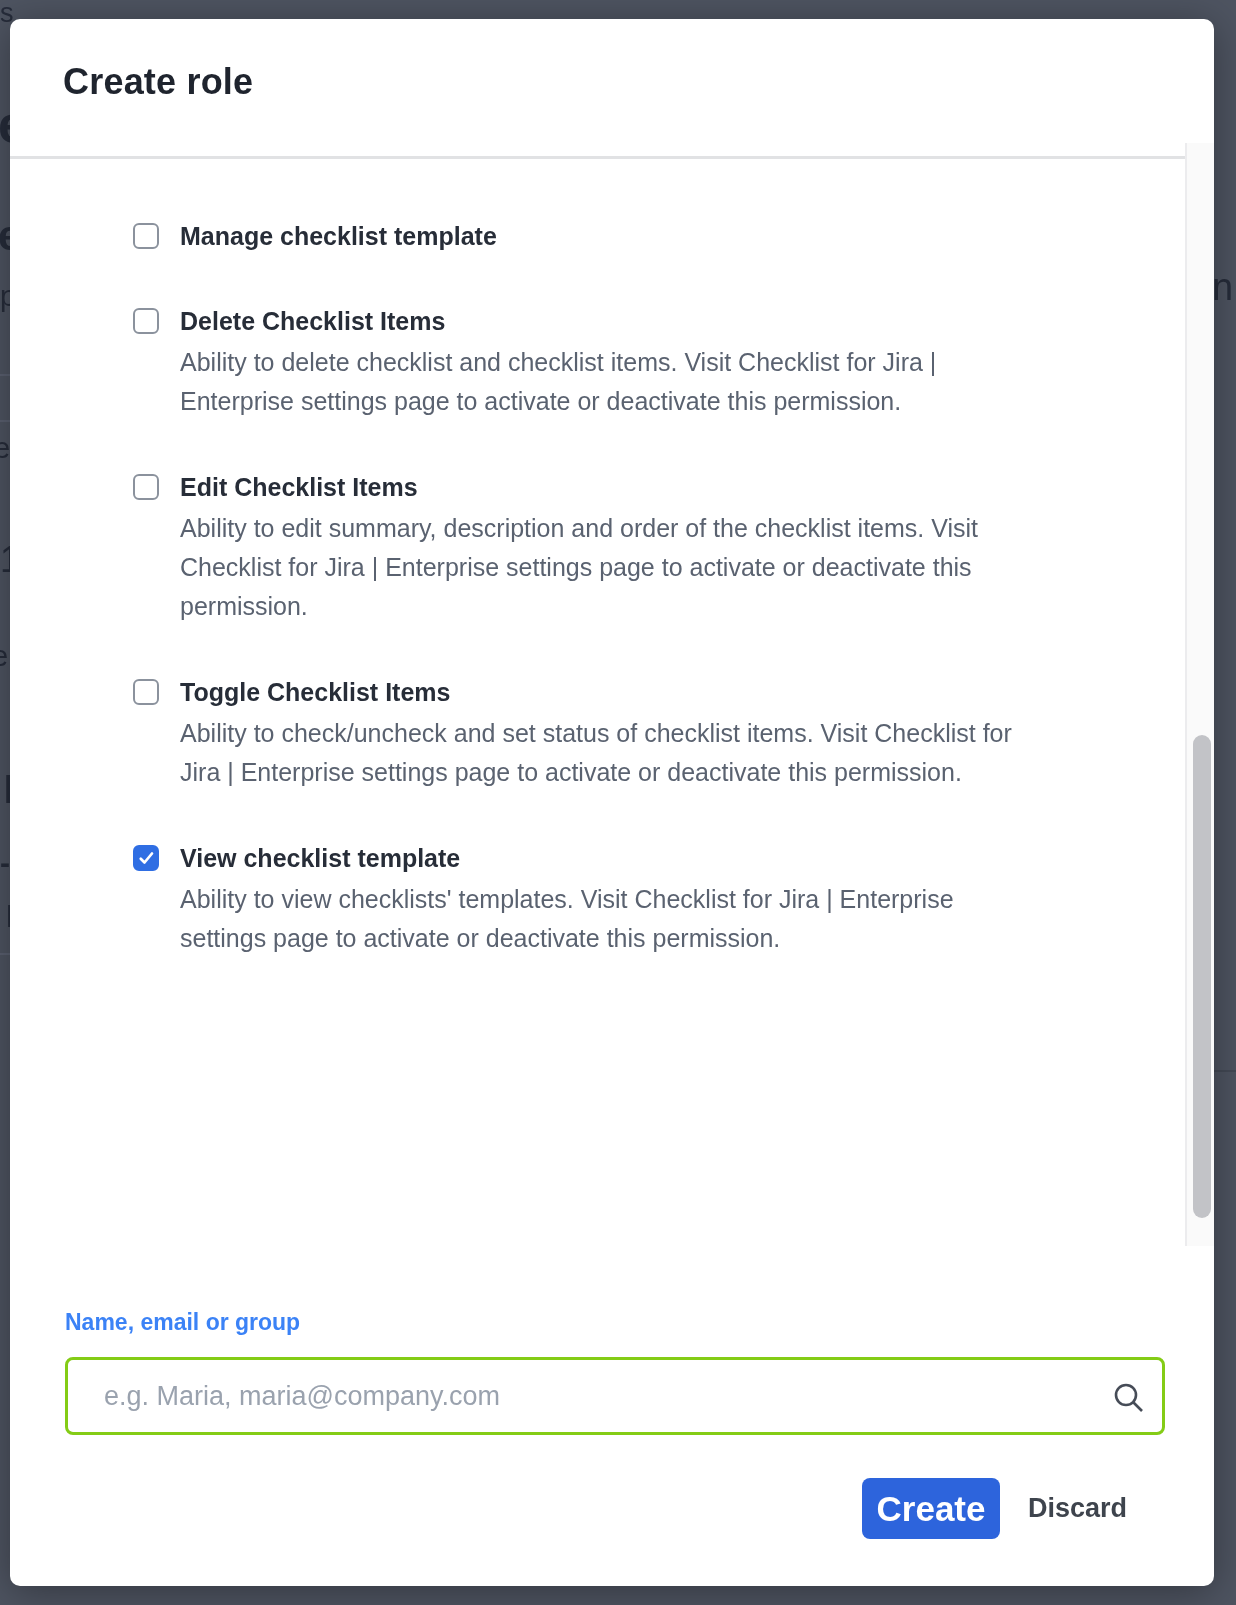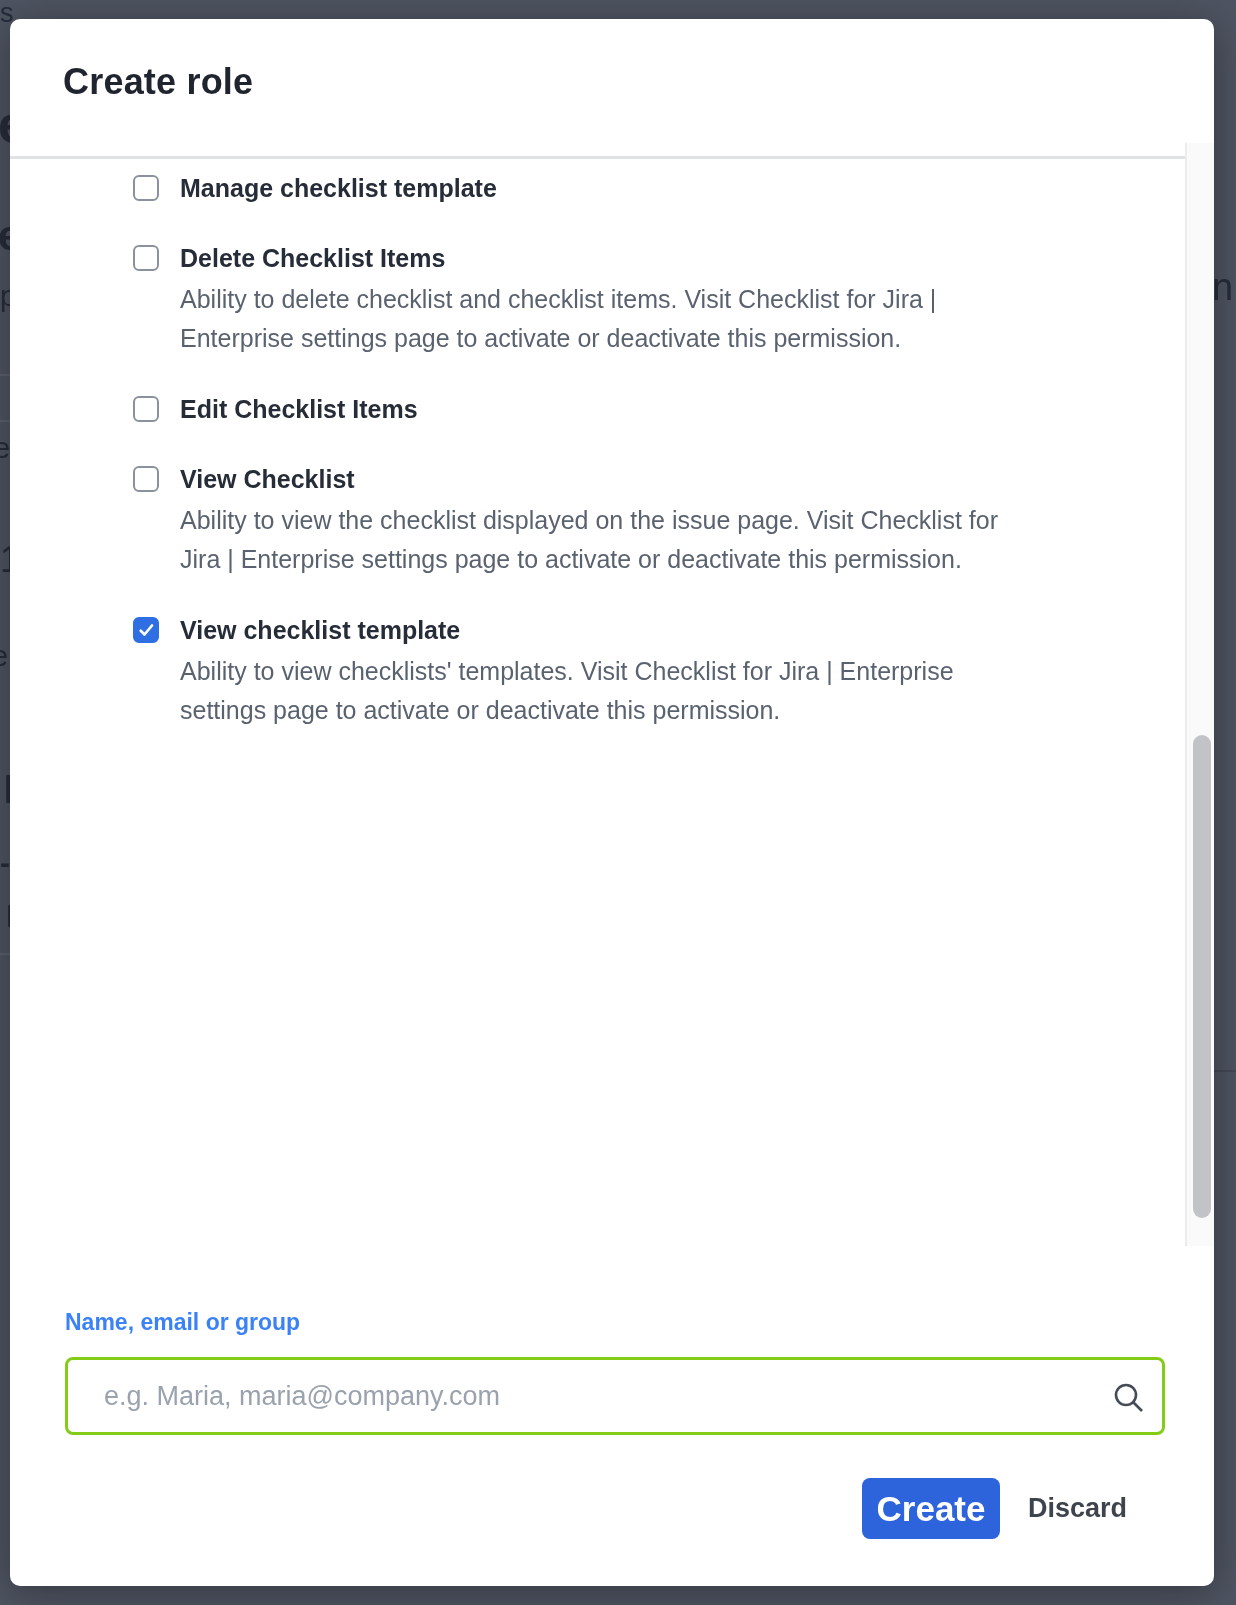--- a/index.html
+++ b/index.html
@@ -34,7 +34,7 @@
   
   .perm-area{position:absolute;left:0;top:124px;width:1175px;height:1103px;overflow:hidden;}
   .perm-list{padding:27px 105px 0 123px;}
-  .perm{position:relative;padding-left:47px;margin-bottom:33px;}
+  .perm{position:relative;padding-left:47px;margin-bottom:33px;margin-top:48px;}
   .checkbox{position:absolute;left:0;top:5px;width:26px;height:26px;box-sizing:border-box;
             border:2px solid #8b929d;border-radius:6px;background:#fff;cursor:pointer;}
   .checkbox .check{display:none;}

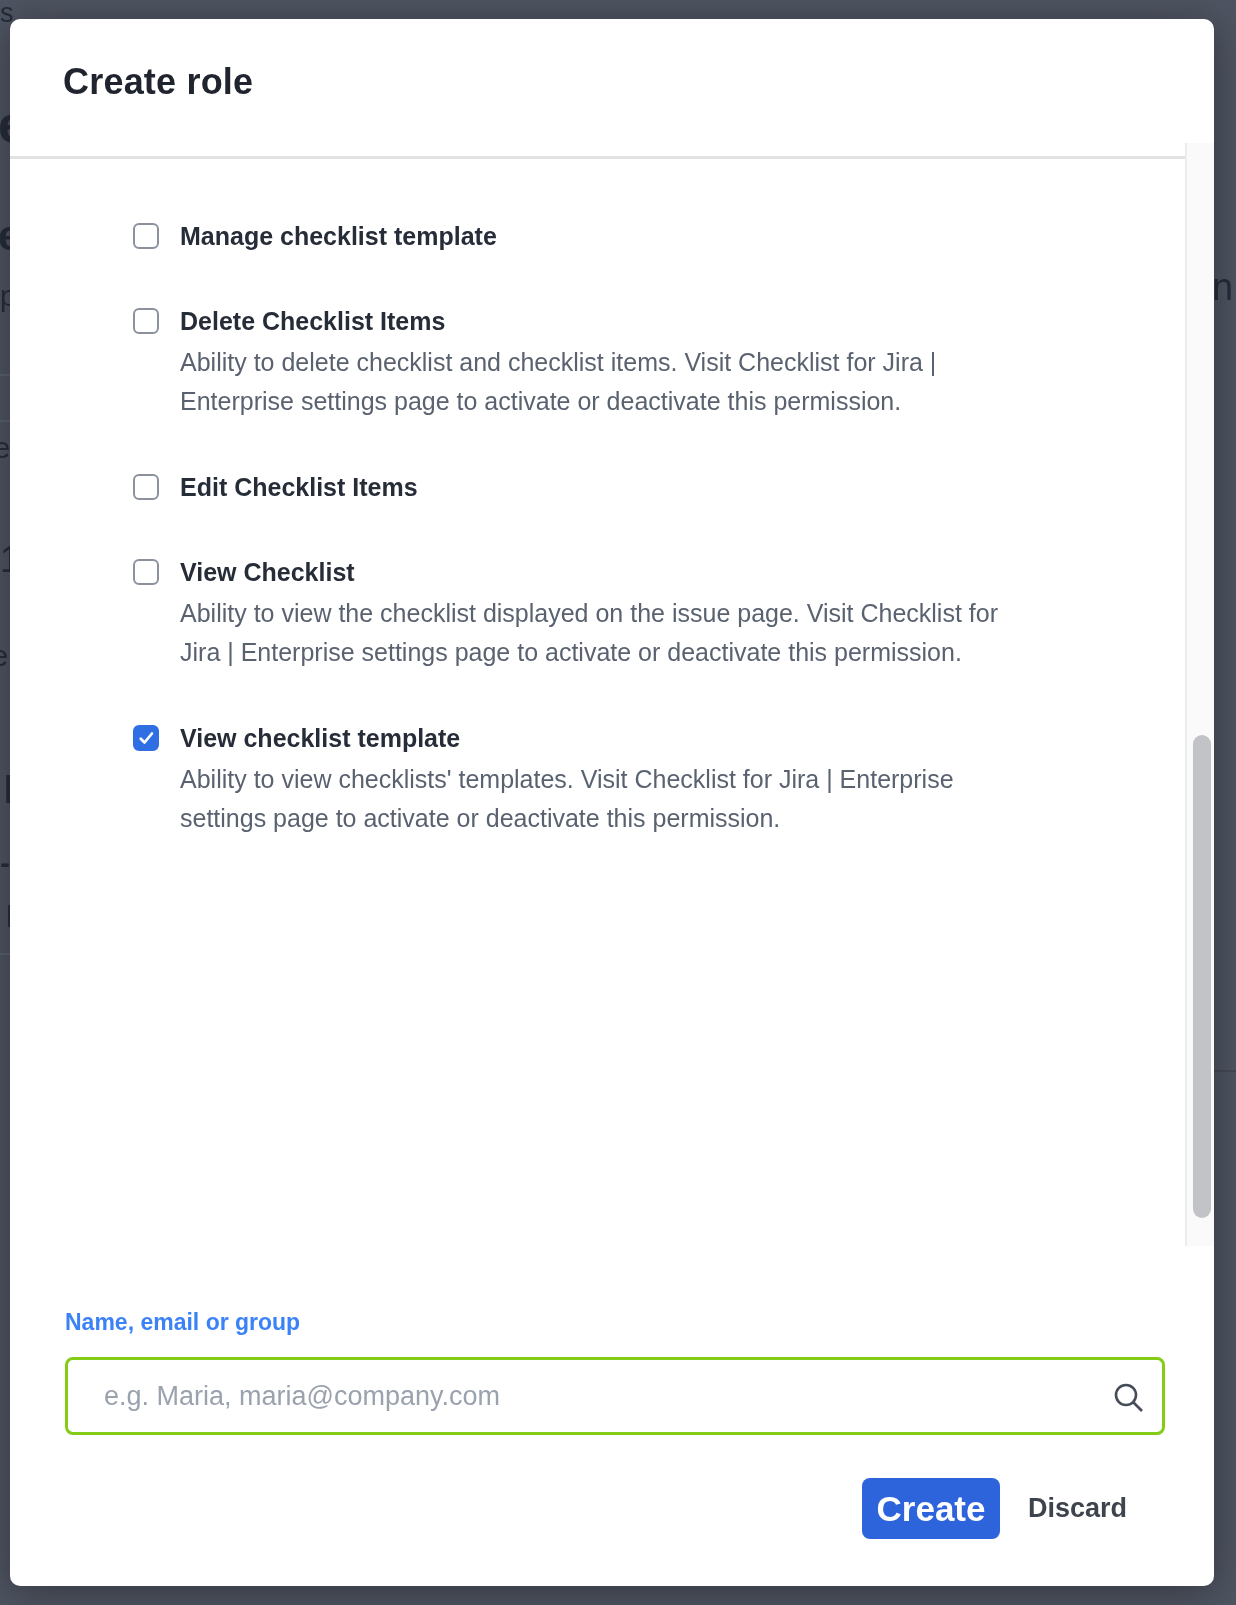--- a/index.html
+++ b/index.html
@@ -119,6 +119,7 @@
             
           </span>
           <div class="perm-title">Edit Checklist Items</div>
+          <div class="perm-desc">Ability to edit summary, description and order of the checklist items. Visit Checklist for Jira | Enterprise settings page to activate or deactivate this permission.</div>
         </div>
 
 

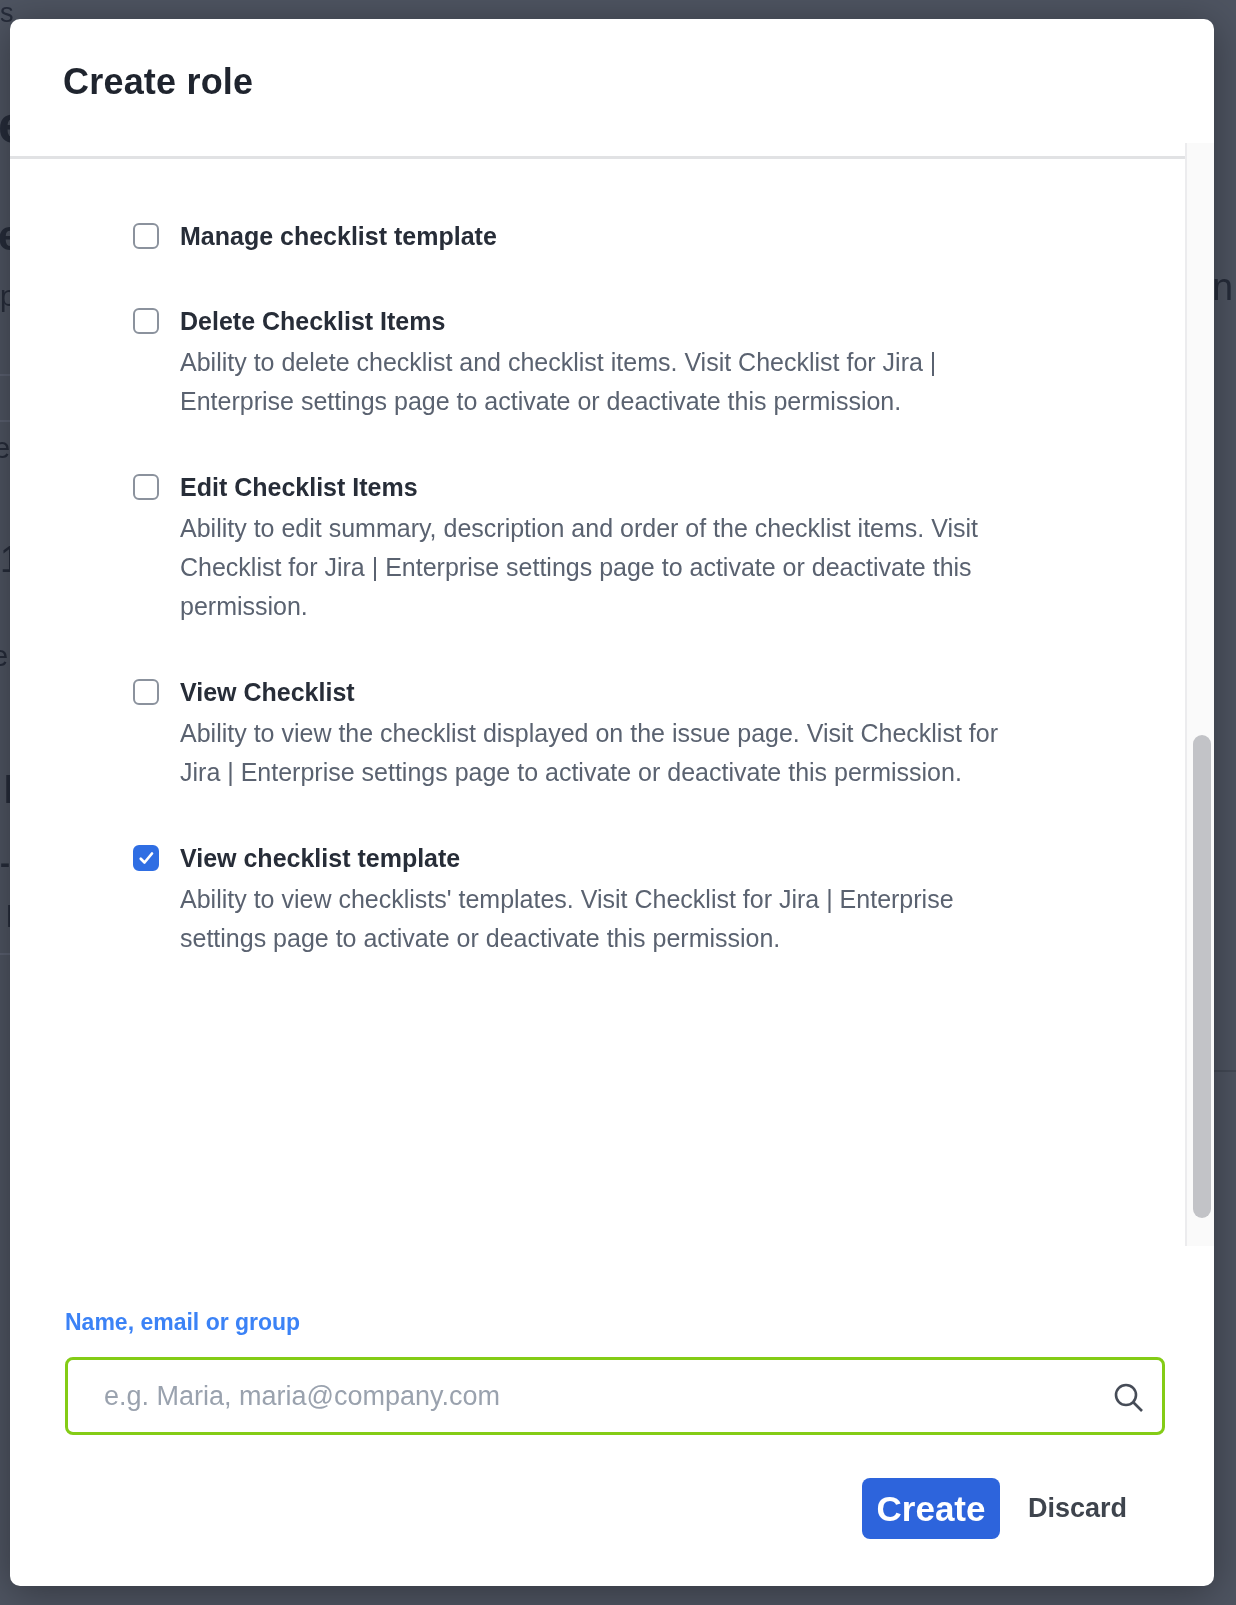--- a/index.html
+++ b/index.html
@@ -122,6 +122,13 @@
           <div class="perm-desc">Ability to edit summary, description and order of the checklist items. Visit Checklist for Jira | Enterprise settings page to activate or deactivate this permission.</div>
         </div>
 
+        <div class="perm">
+          <span class="checkbox">
+            
+          </span>
+          <div class="perm-title">Toggle Checklist Items</div>
+          <div class="perm-desc">Ability to check/uncheck and set status of checklist items. Visit Checklist for Jira | Enterprise settings page to activate or deactivate this permission.</div>
+        </div>
 
         <div class="perm">
           <span class="checkbox">

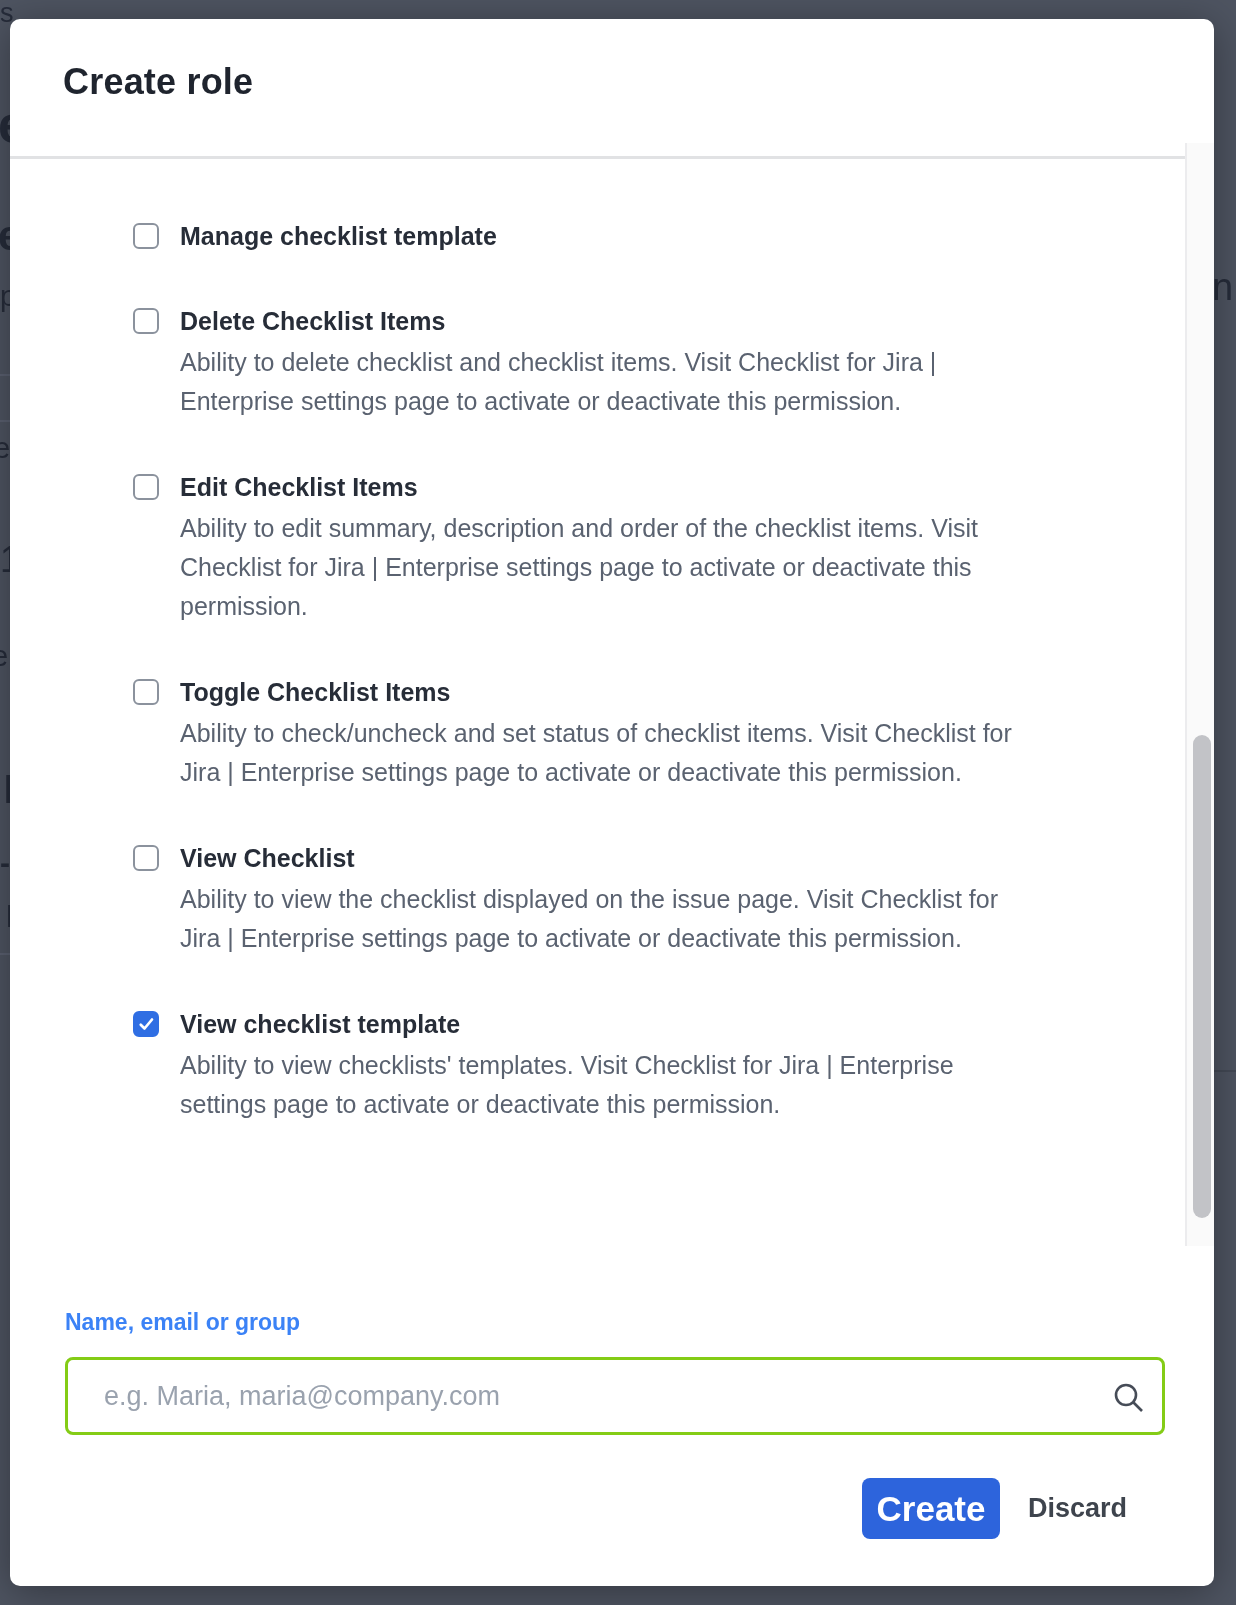--- a/index.html
+++ b/index.html
@@ -130,13 +130,6 @@
           <div class="perm-desc">Ability to check/uncheck and set status of checklist items. Visit Checklist for Jira | Enterprise settings page to activate or deactivate this permission.</div>
         </div>
 
-        <div class="perm">
-          <span class="checkbox">
-            
-          </span>
-          <div class="perm-title">View Checklist</div>
-          <div class="perm-desc">Ability to view the checklist displayed on the issue page. Visit Checklist for Jira | Enterprise settings page to activate or deactivate this permission.</div>
-        </div>
 
         <div class="perm">
           <span class="checkbox checked">

